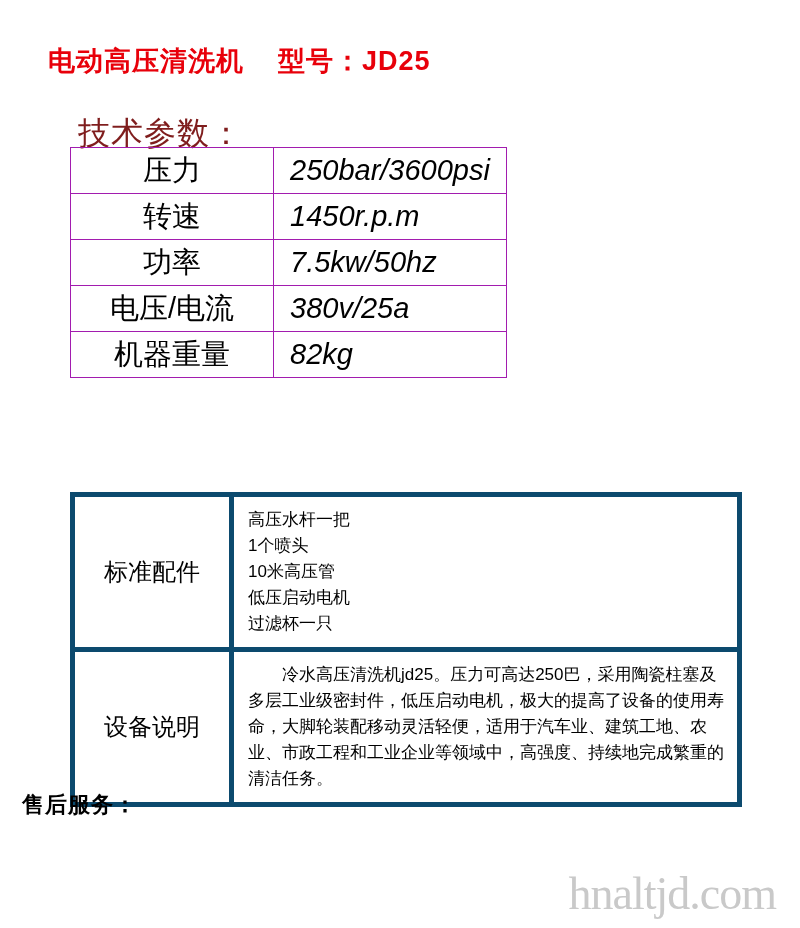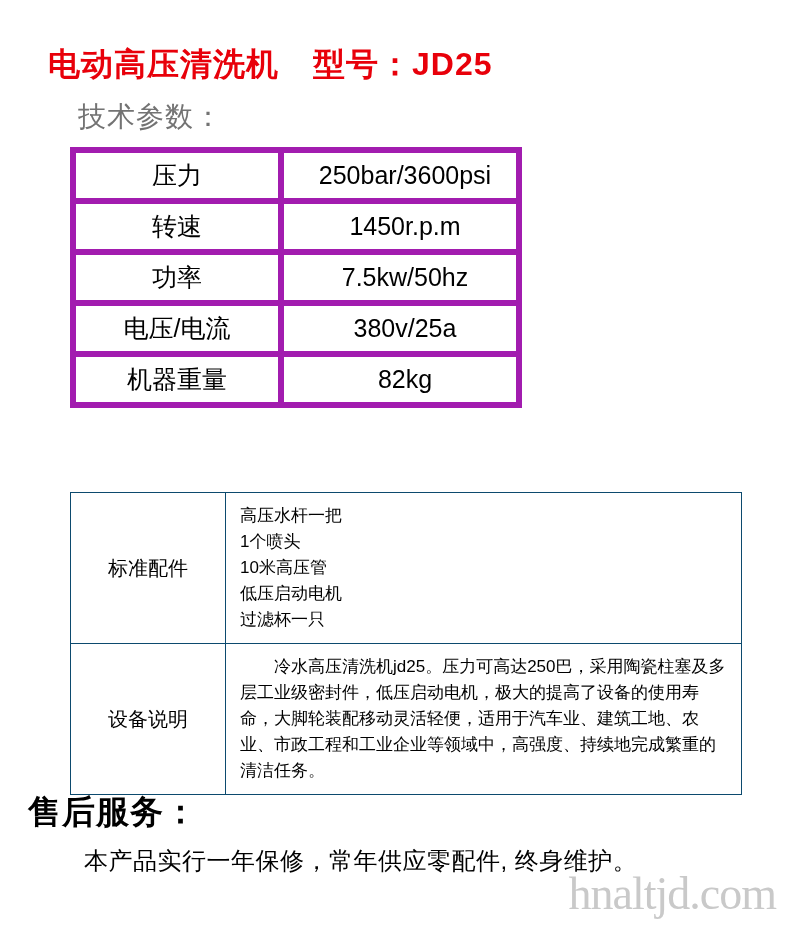--- a/index.html
+++ b/index.html
@@ -22,7 +22,7 @@
   }
   .title {
     color: #e8000a;
-    font-size: 32px;
+    font-size: 27px;
     font-weight: bold;
     letter-spacing: 1px;
     position: absolute;

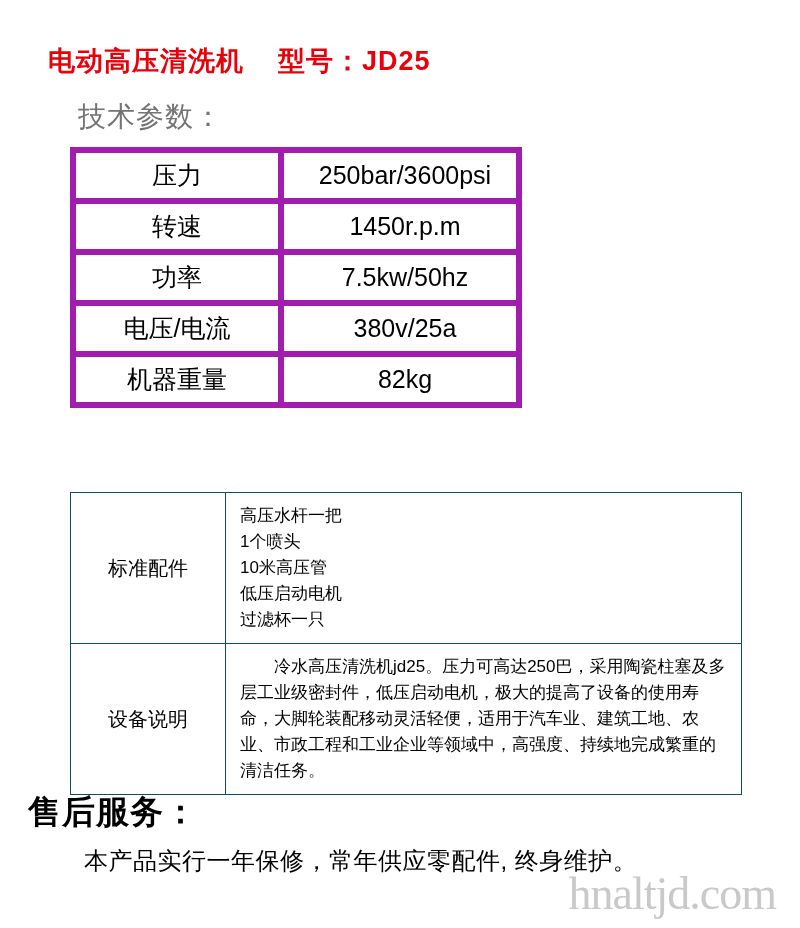--- a/index.html
+++ b/index.html
@@ -36,9 +36,9 @@
   .subtitle {
     position: absolute;
     left: 78px;
-    top: 98px;
-    font-size: 28px;
-    color: #737373;
+    top: 112px;
+    font-size: 32px;
+    color: #7f1d1d;
     letter-spacing: 1px;
   }
   table.spec {

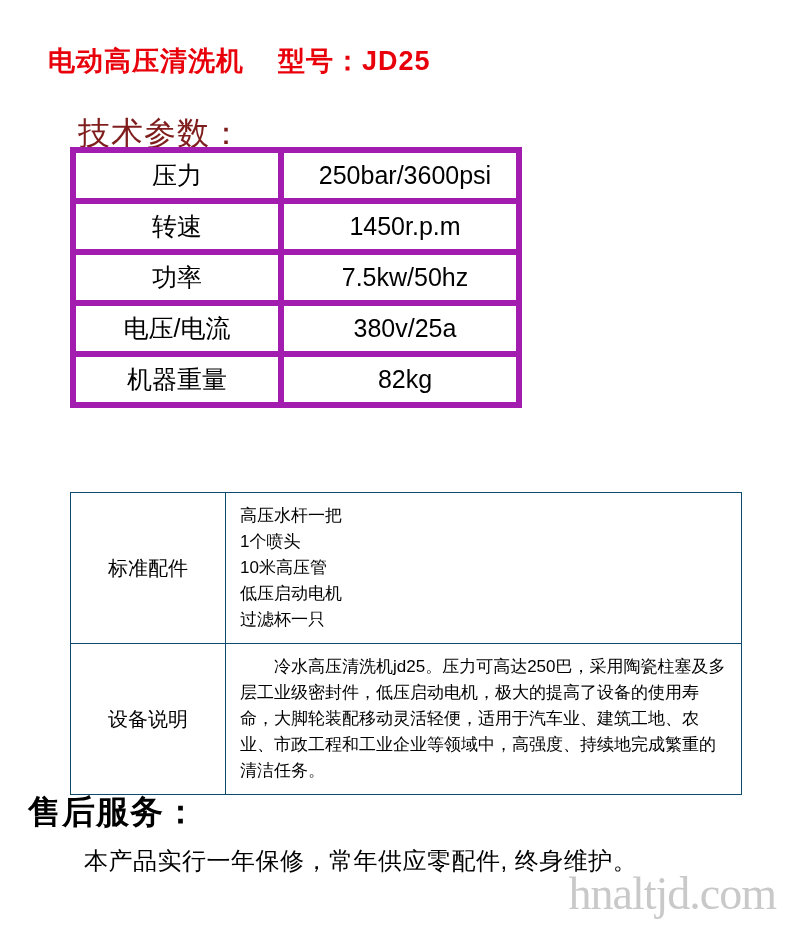--- a/index.html
+++ b/index.html
@@ -49,9 +49,9 @@
     table-layout: fixed;
   }
   table.spec td {
-    border: 6px solid #a21caf;
+    border: 1px solid #a21caf;
     height: 45px;
-    font-size: 25px;
+    font-size: 29px;
     padding: 0 6px;
   }
   table.spec td.k {

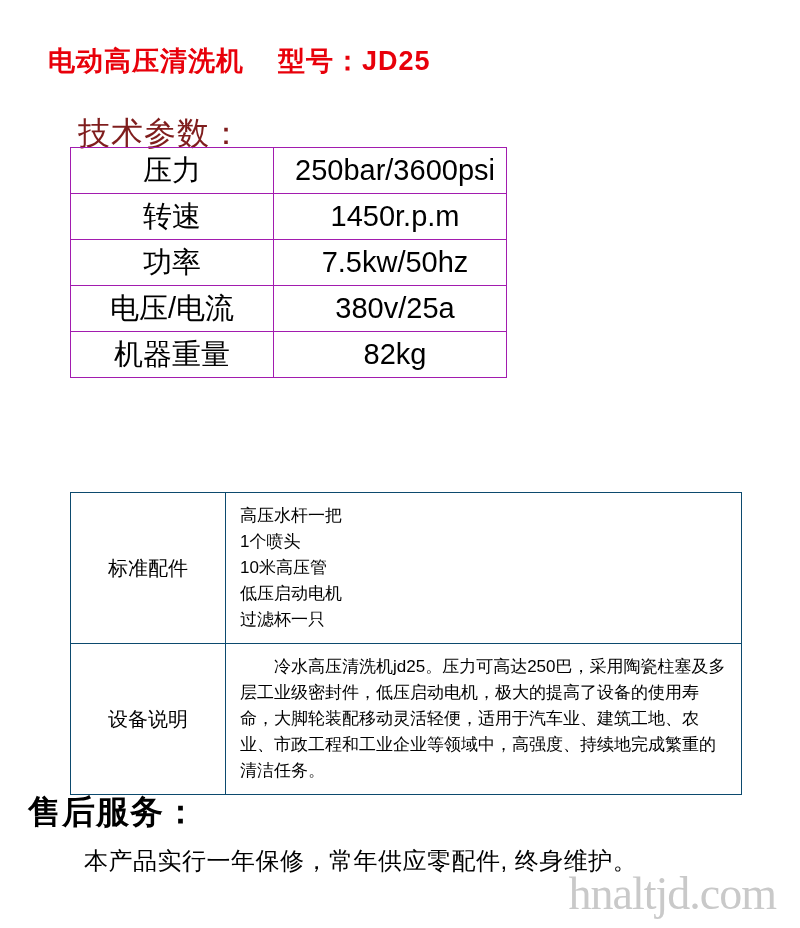--- a/index.html
+++ b/index.html
@@ -60,8 +60,9 @@
   }
   table.spec td.v {
     width: 210px;
-    text-align: center;
+    text-align: left;
     padding-left: 16px;
+    font-style: italic;
   }
   table.extra {
     position: absolute;

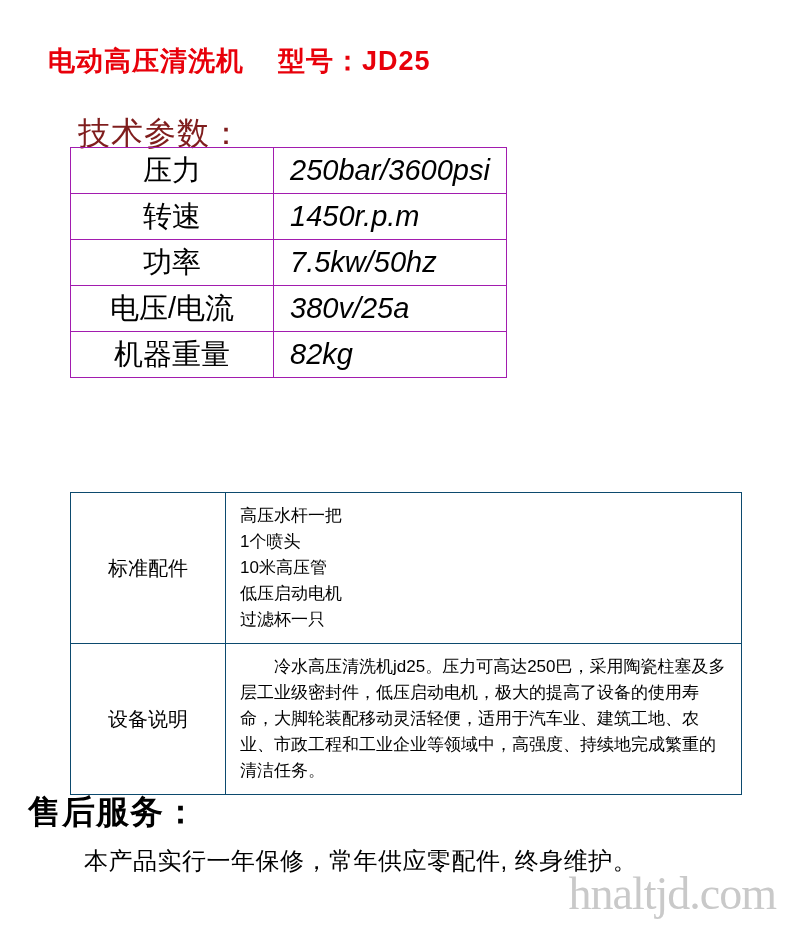--- a/index.html
+++ b/index.html
@@ -73,7 +73,7 @@
     width: 672px;
   }
   table.extra td {
-    border: 1px solid #0c4a6e;
+    border: 5px solid #0c4a6e;
     vertical-align: middle;
     margin-top: 40px;
   }

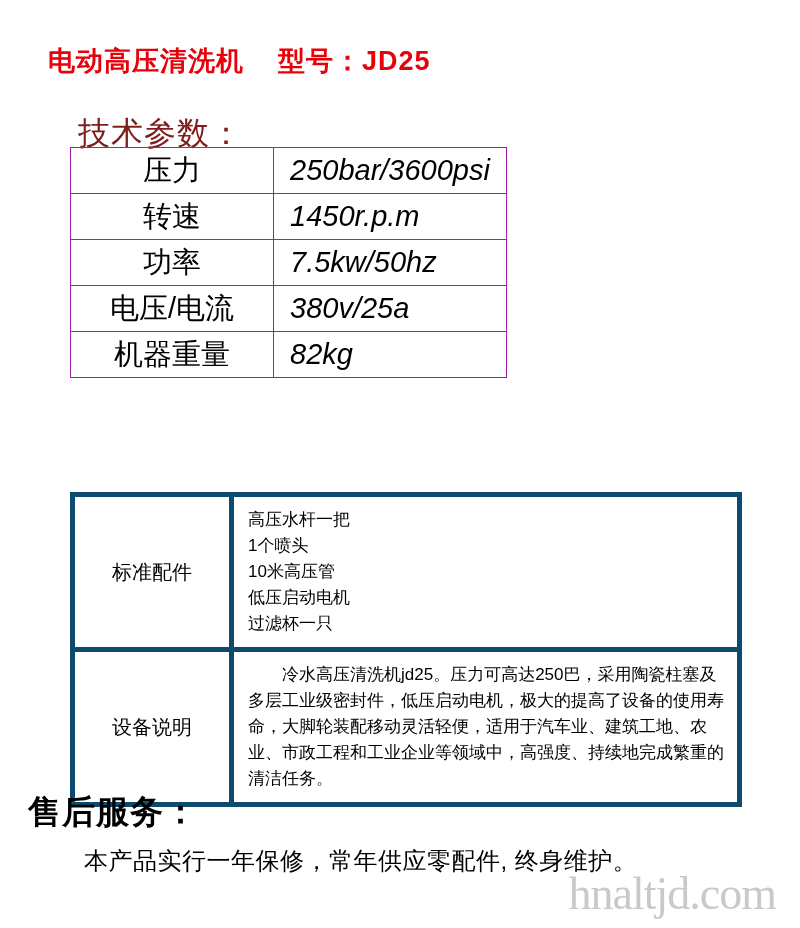--- a/index.html
+++ b/index.html
@@ -80,7 +80,7 @@
   table.extra td.k {
     width: 152px;
     text-align: center;
-    font-size: 20px;
+    font-size: 24px;
   }
   table.extra td.v {
     font-size: 17px;

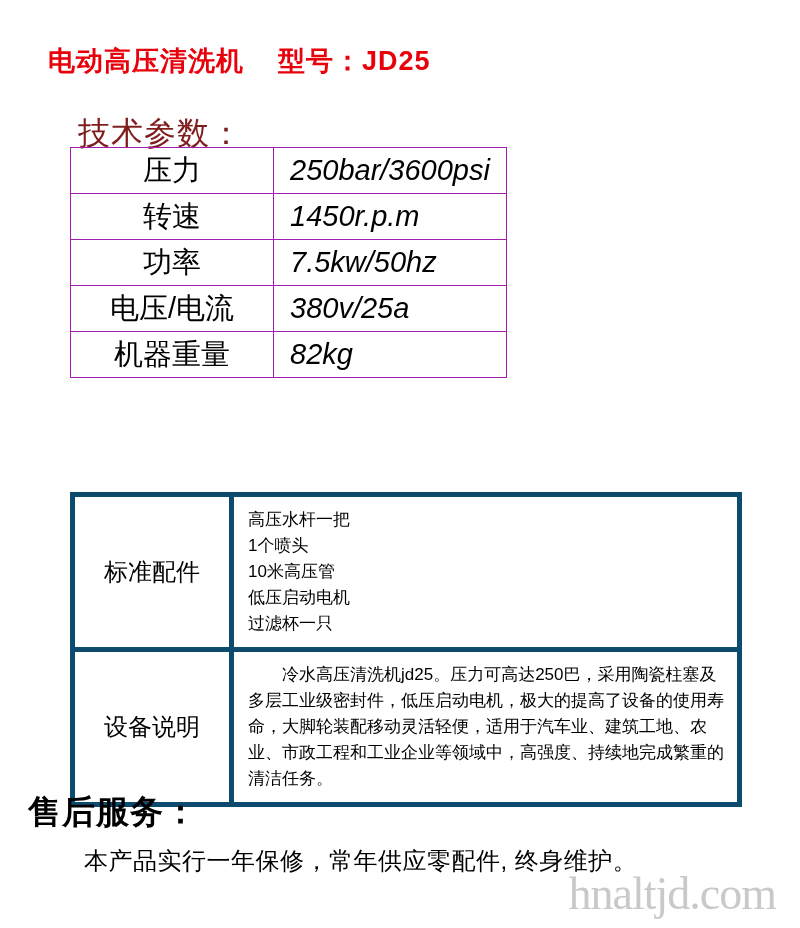--- a/index.html
+++ b/index.html
@@ -97,9 +97,9 @@
   }
   .service-title {
     position: absolute;
-    left: 28px;
+    left: 22px;
     top: 790px;
-    font-size: 33px;
+    font-size: 22px;
     font-weight: bold;
     letter-spacing: 1px;
   }

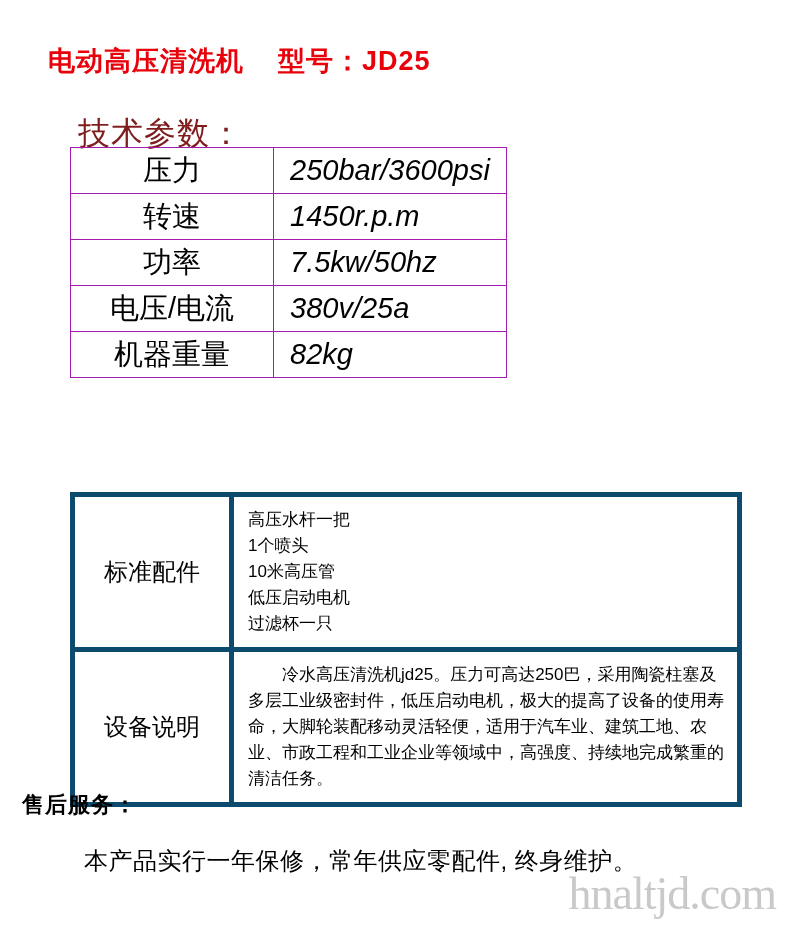--- a/index.html
+++ b/index.html
@@ -180,7 +180,6 @@
   </table>
 
   <div class="service-title">售后服务：</div>
-  <div class="service-text">本产品实行一年保修，常年供应零配件, 终身维护。</div>
 
   <div class="watermark">hnaltjd.com</div>
 

